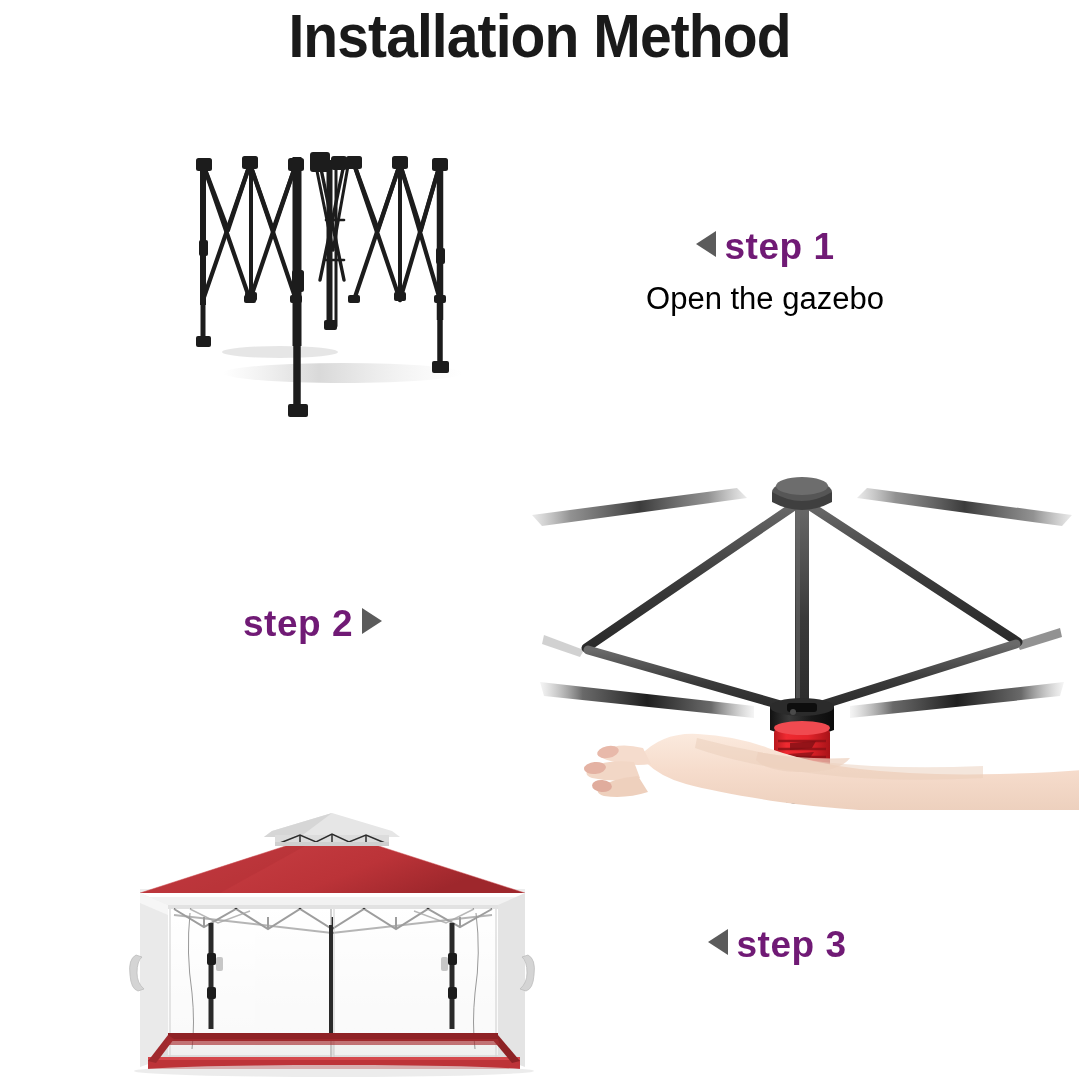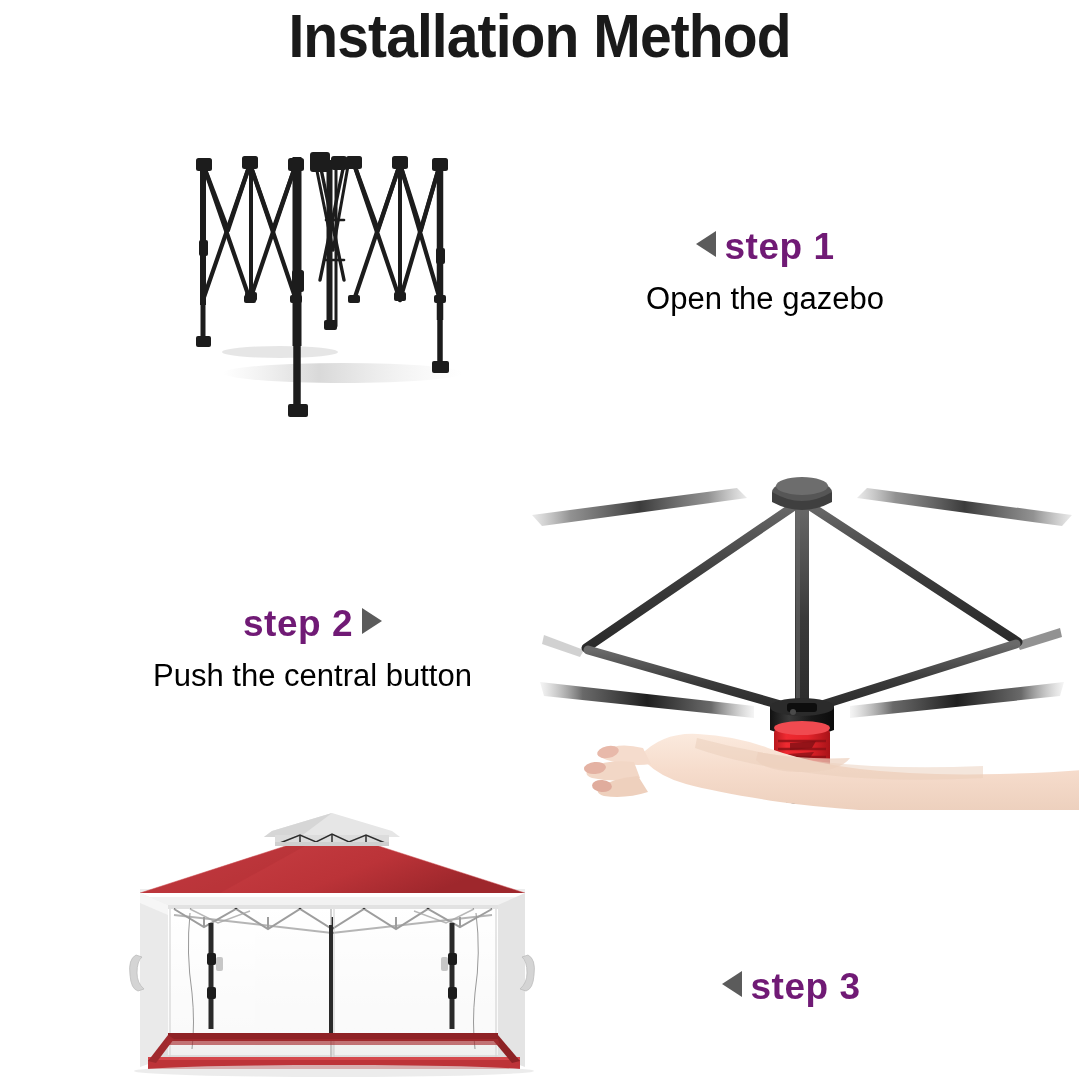--- a/index.html
+++ b/index.html
@@ -188,7 +188,6 @@
     <div class="step-head">
       <span>step 2</span><span class="tri tri-right"></span>
     </div>
-    <div class="step-sub">Push the central button</div>
   </div>
 
   <div class="figure" id="fig-hub">

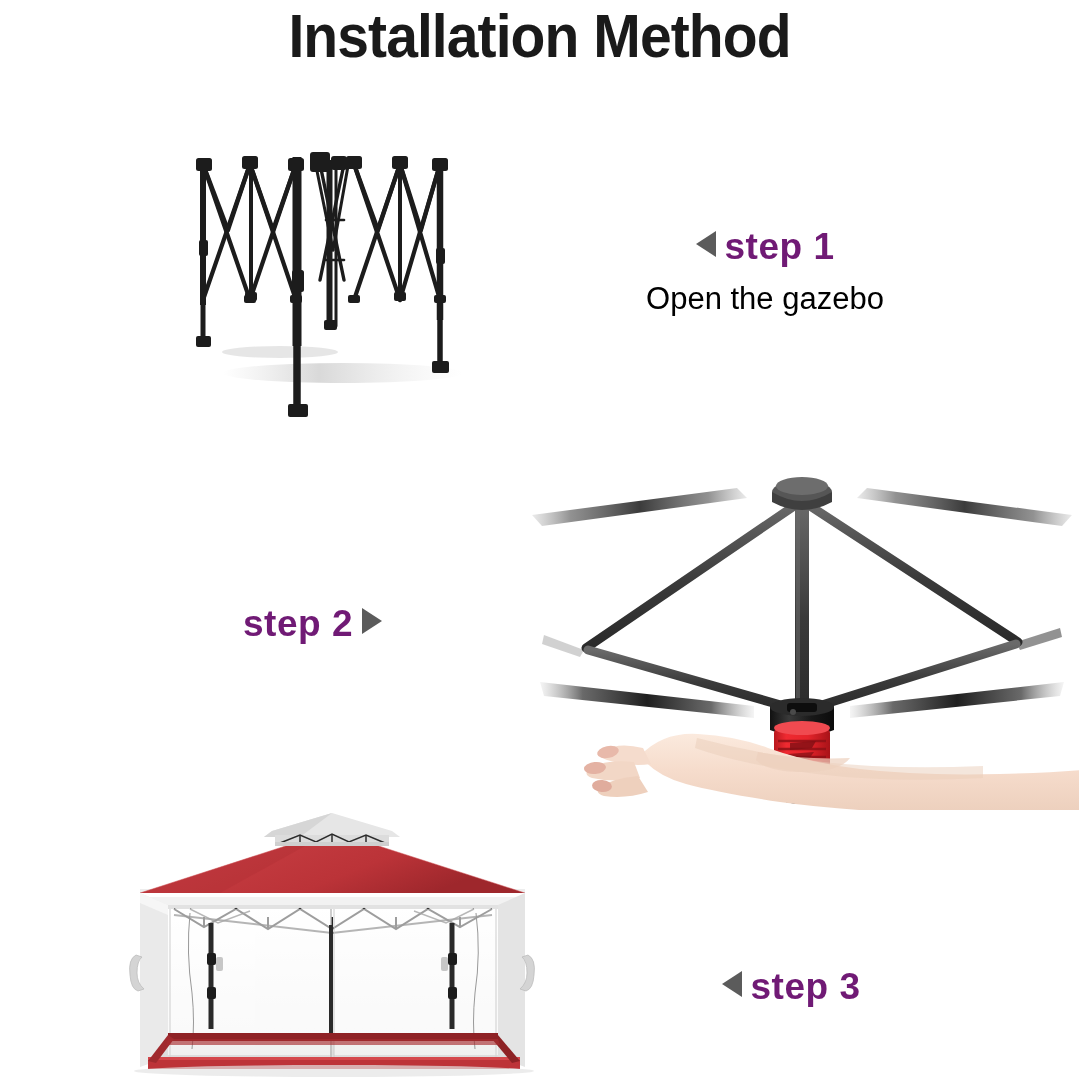--- a/index.html
+++ b/index.html
@@ -67,7 +67,7 @@
 
   #step1-block{left:585px;top:225px;width:360px;}
   #step2-block{left:130px;top:562px;width:365px;margin-top:40px;}
-  #step3-block{left:596px;top:923px;width:390px;margin-top:42px;}
+  #step3-block{left:582px;top:923px;width:390px;}
 
   
   .figure{position:absolute;}

